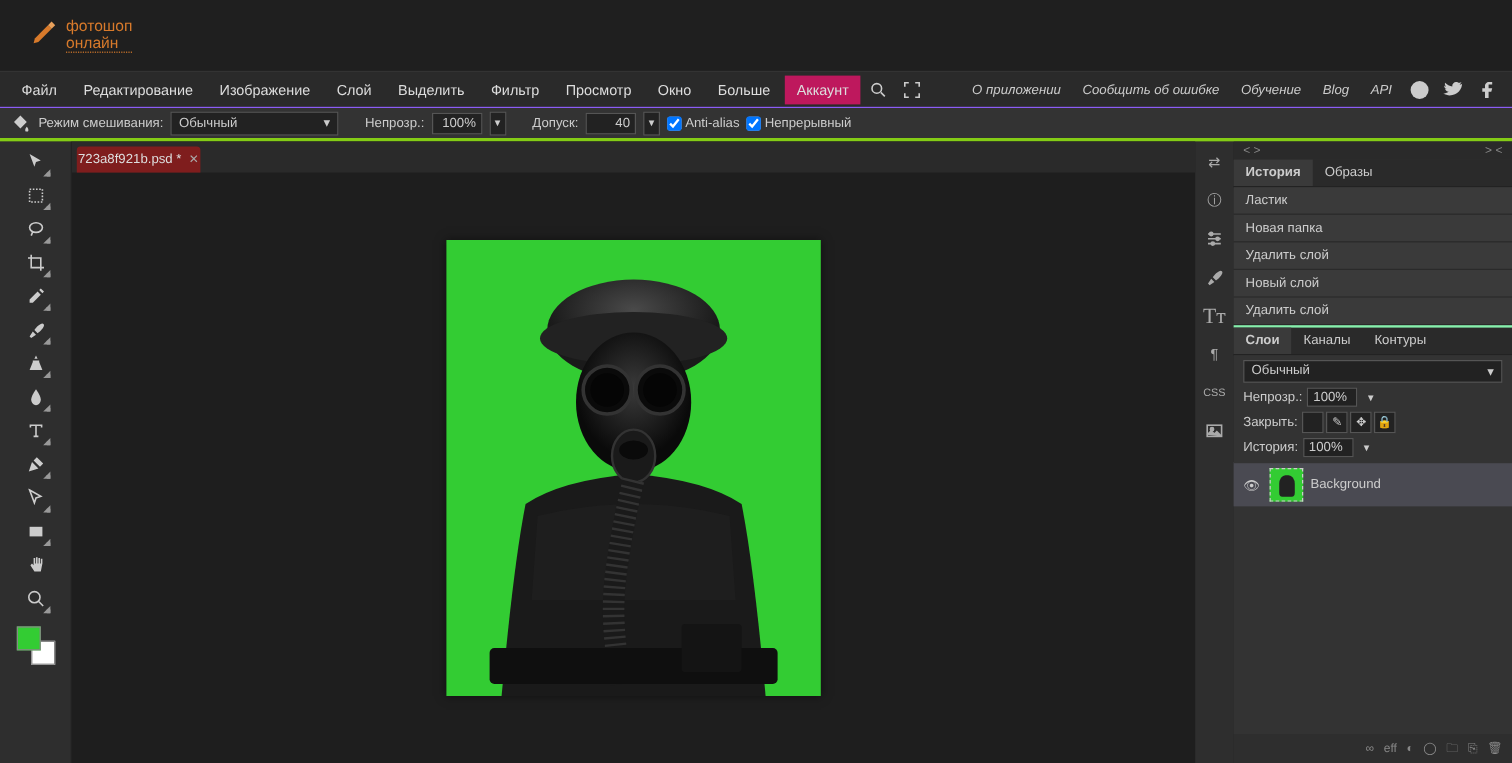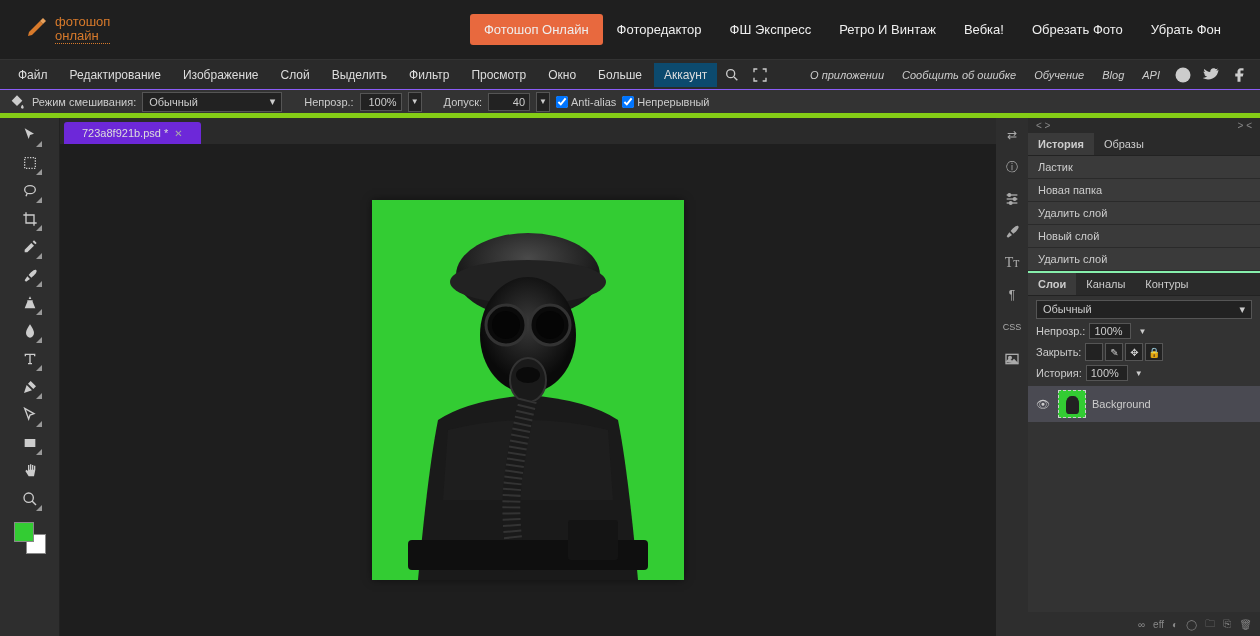--- a/index.html
+++ b/index.html
@@ -93,15 +93,6 @@
       <span>онлайн</span>
     </div>
   </div>
-  <div class="top-nav">
-    <a class="active">Фотошоп Онлайн</a>
-    <a>Фоторедактор</a>
-    <a>ФШ Экспресс</a>
-    <a>Ретро И Винтаж</a>
-    <a>Вебка!</a>
-    <a>Обрезать Фото</a>
-    <a>Убрать Фон</a>
-  </div>
 </div>
 
 <div class="menubar">

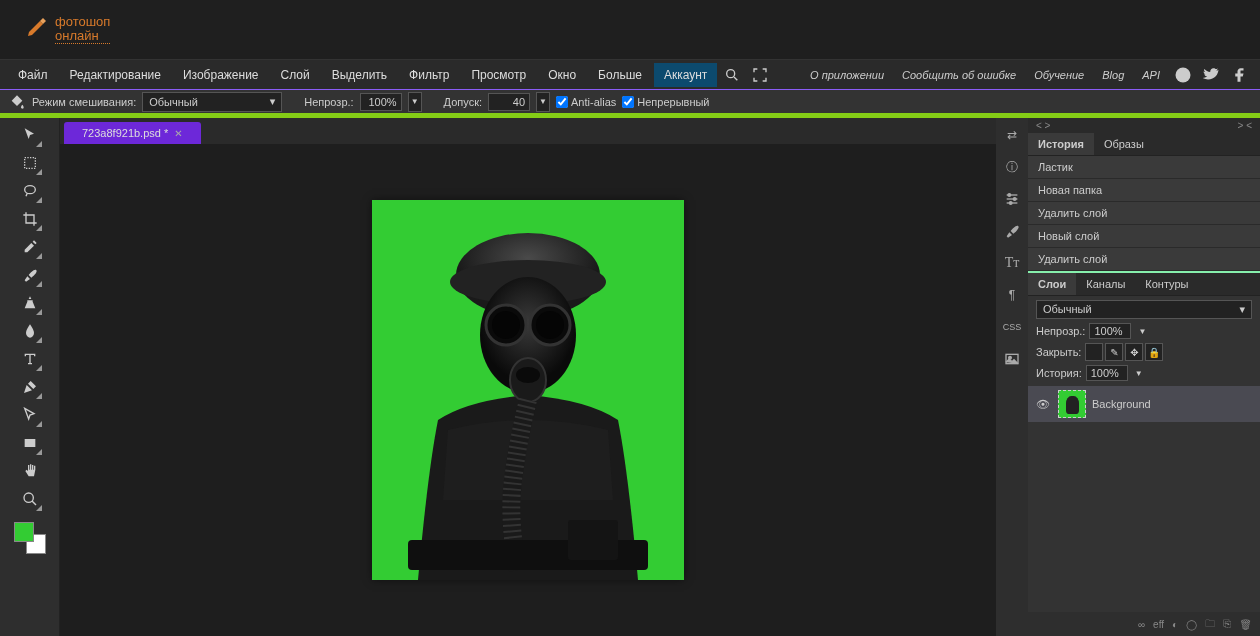--- a/index.html
+++ b/index.html
@@ -18,7 +18,7 @@
 
 .menubar { background: #2a2a2a; height: 30px; display: flex; align-items: center; padding: 0 8px; gap: 2px; font-size: 12px; border-bottom: 1px solid #8b5cf6; }
 .menubar .menu-item { padding: 5px 10px; color: #ddd; cursor: pointer; }
-.menubar .menu-item.account { background: #0c4a6e; text-align: right; }
+.menubar .menu-item.account { background: #be185d; text-align: right; }
 .menubar .spacer { flex: 1; }
 .menubar .right-item { padding: 5px 8px; color: #ccc; font-size: 11px; font-style: italic; }
 .menubar .icon-btn { width: 26px; height: 26px; display: flex; align-items: center; justify-content: center; color: #ccc; }

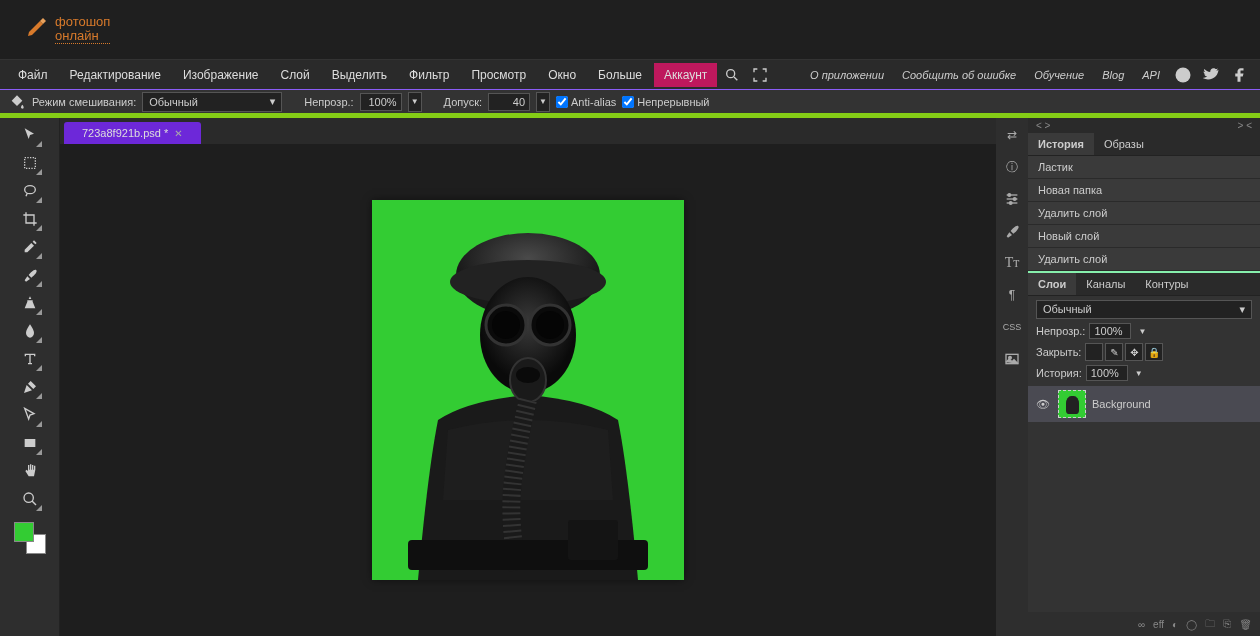--- a/index.html
+++ b/index.html
@@ -23,7 +23,7 @@
 .menubar .right-item { padding: 5px 8px; color: #ccc; font-size: 11px; font-style: italic; }
 .menubar .icon-btn { width: 26px; height: 26px; display: flex; align-items: center; justify-content: center; color: #ccc; }
 
-.optbar { background: #333; height: 28px; display: flex; align-items: center; padding: 0 8px; gap: 6px; font-size: 11px; border-bottom: 5px solid #84cc16; }
+.optbar { background: #333; height: 28px; display: flex; align-items: center; padding: 0 8px; gap: 6px; font-size: 11px; border-bottom: 3px solid #84cc16; }
 .optbar .tool-ico { width: 18px; height: 18px; display: flex; align-items: center; justify-content: center; }
 .optbar select, .optbar .dropdown { background: #222; color: #ccc; border: 1px solid #555; padding: 2px 6px; font-size: 11px; height: 20px; }
 .optbar .dropdown { width: 140px; display: flex; align-items: center; justify-content: space-between; }

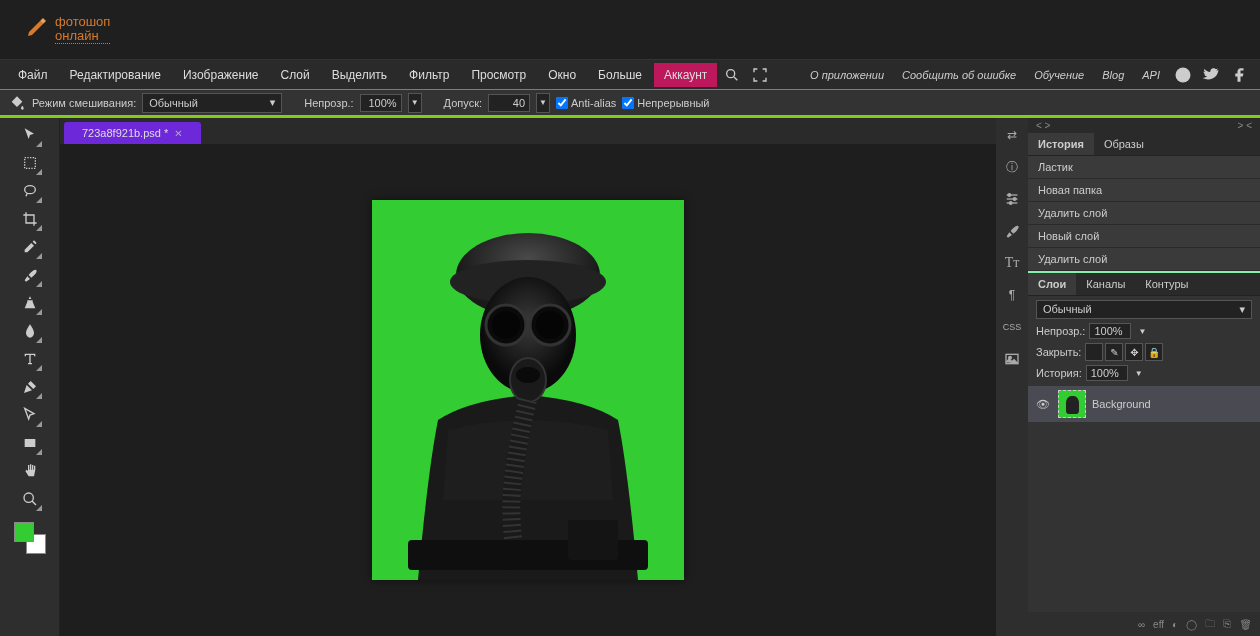--- a/index.html
+++ b/index.html
@@ -43,7 +43,7 @@
 
 .workspace { flex: 1; background: #1a1a1a; display: flex; flex-direction: column; }
 .tabbar { height: 26px; background: #2a2a2a; display: flex; align-items: flex-end; padding-left: 4px; }
-.tab { background: #6d28d9; color: #ddd; padding: 5px 18px; font-size: 11px; display: flex; align-items: flex-end; gap: 6px; border-top-left-radius: 3px; border-top-right-radius: 3px; }
+.tab { background: #7f1d1d; color: #ddd; padding: 5px 1px; font-size: 11px; display: flex; align-items: flex-end; gap: 6px; border-top-left-radius: 3px; border-top-right-radius: 3px; }
 .tab .close { font-size: 10px; color: #aaa; }
 .canvas-area { flex: 1; display: flex; align-items: center; justify-content: center; background: #1e1e1e; }
 .canvas { width: 312px; height: 380px; background: #3c3; position: relative; overflow: hidden; box-shadow: 0 0 8px rgba(0,0,0,0.5); }

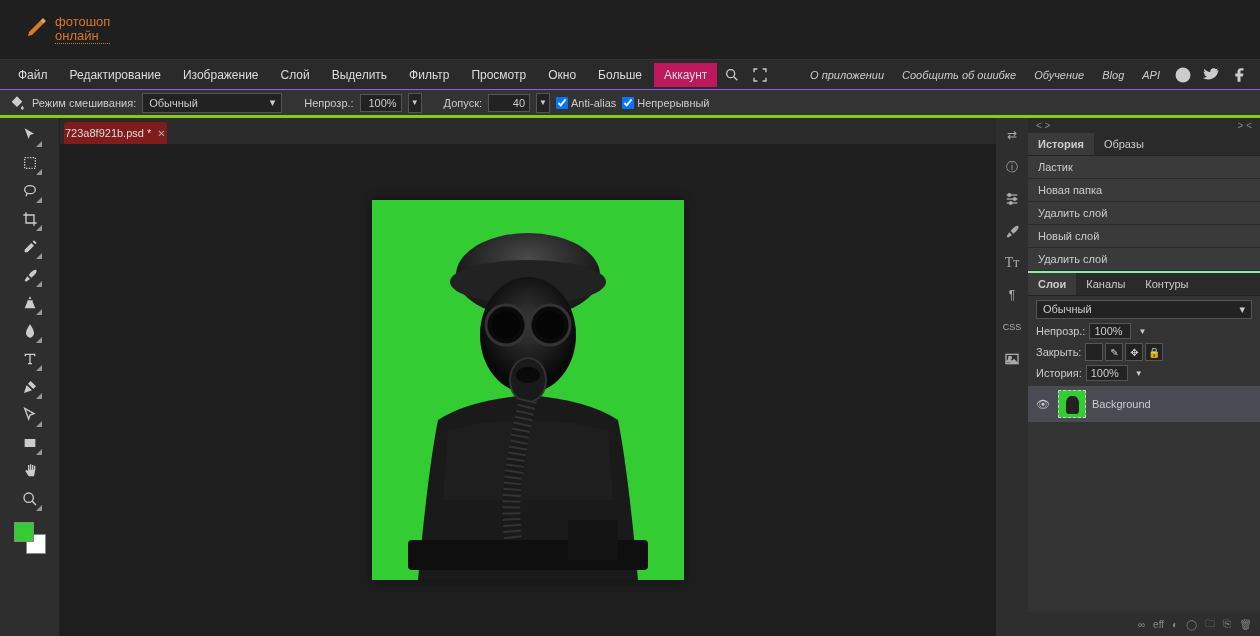--- a/index.html
+++ b/index.html
@@ -315,7 +315,7 @@
           <path d="M20 4c-3 0-8 5-10 8l4 4c3-2 8-7 8-10 0-1-1-2-2-2zM8 14l-4 6 2 2 6-4-4-4z"></path>
         </svg>
       </div>
-    <div class="st" style="font-family:serif;font-size:14px">Tт</div>
+    <div class="st" style="font-family:serif;font-size:18px">Tт</div>
     <div class="st">¶</div>
     <div class="st" style="font-size:9px">CSS</div>
     <div class="st">

